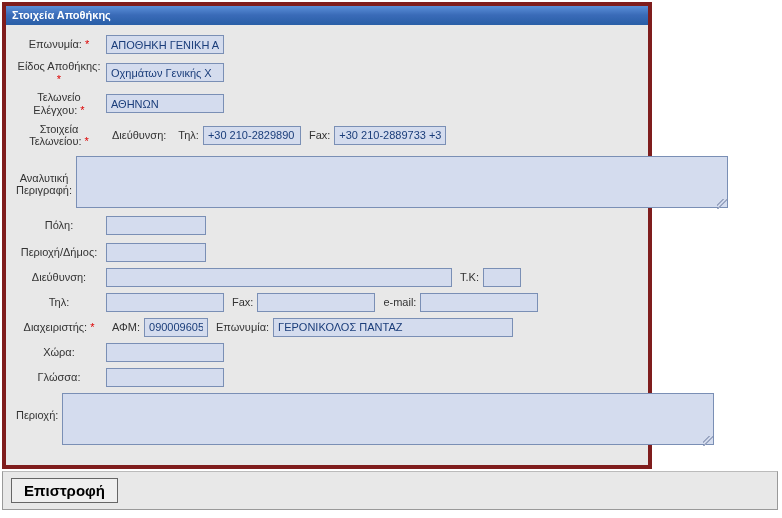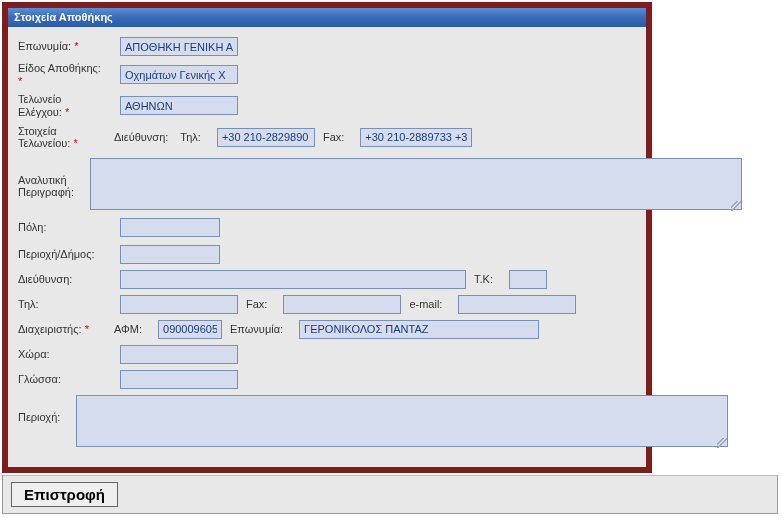--- a/index.html
+++ b/index.html
@@ -10,7 +10,7 @@
   padding: 2px;
 }
 .panel {
-  border: 6px solid #7f1d1d;
+  border: 4px solid #7f1d1d;
   width: 650px;
   background: #e8e8e8;
 }

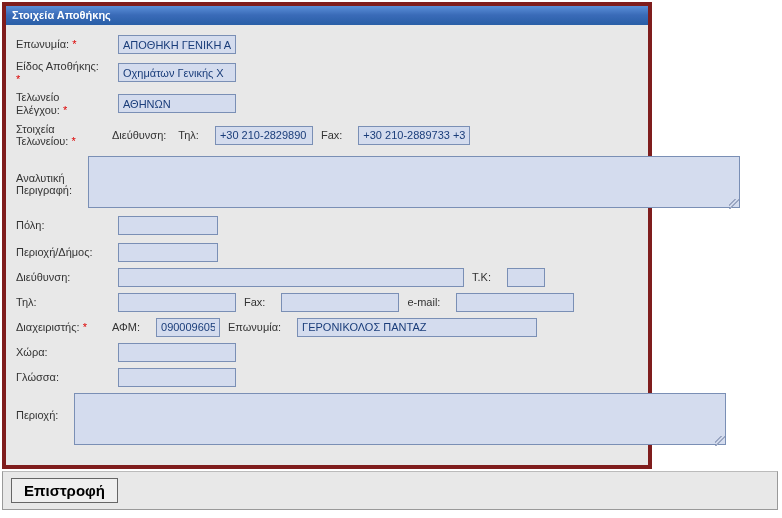--- a/index.html
+++ b/index.html
@@ -33,7 +33,7 @@
 }
 .lbl {
   width: 90px;
-  text-align: left;
+  text-align: center;
   color: #333;
   padding-right: 4px;
   line-height: 1.15;

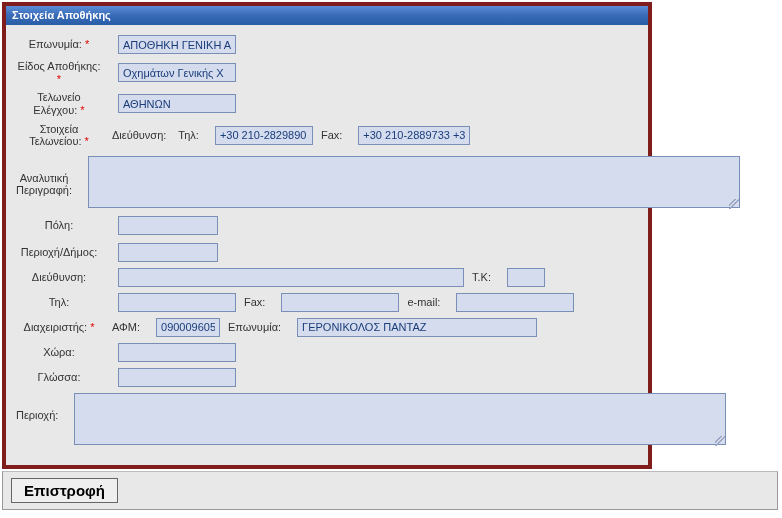--- a/index.html
+++ b/index.html
@@ -53,7 +53,6 @@
   font-size: 11px;
   padding: 2px 4px;
   height: 19px;
-  margin-left: 12px;
 }
 textarea {
   height: 52px;

